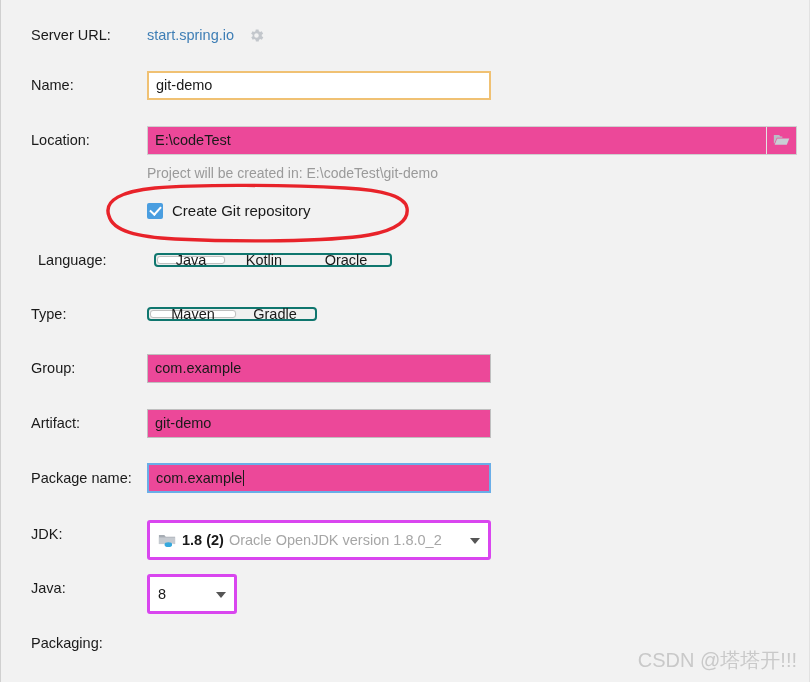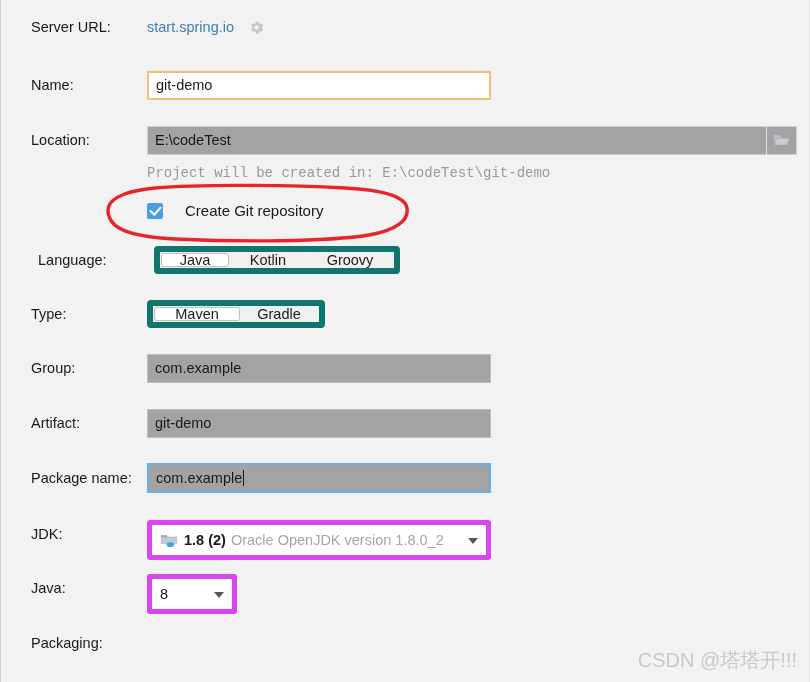--- a/index.html
+++ b/index.html
@@ -185,7 +185,7 @@
 
 <div class="panel">
 
-  <div class="row" style="top:12px;">
+  <div class="row" style="top:20px;">
     <div class="label">Server URL:</div>
     <div class="field-zone" style="display:flex;align-items:center;gap:14px;">
       <span class="link">start.spring.io</span>

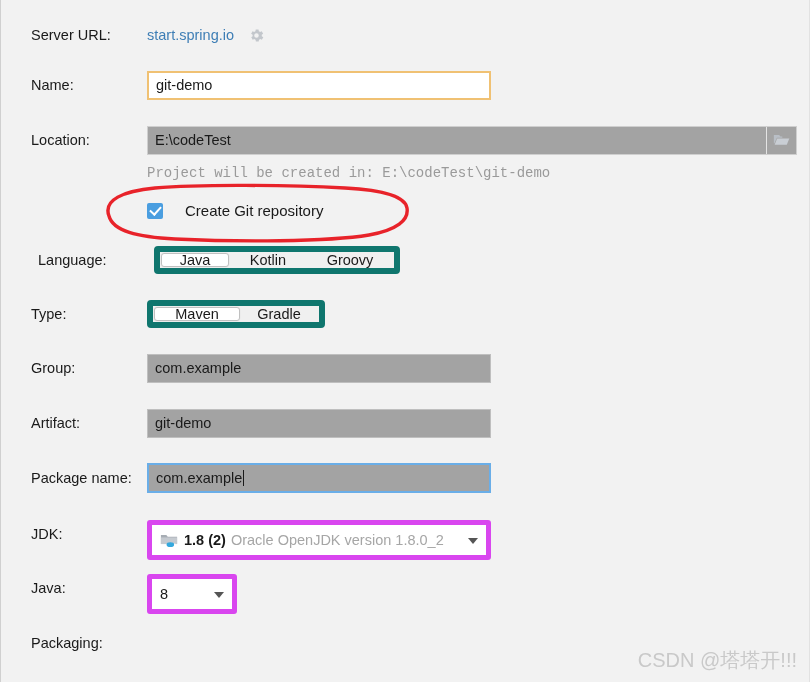--- a/index.html
+++ b/index.html
@@ -44,7 +44,7 @@
   
   .textinput {
     height: 29px;
-    background: #a3a3a3;
+    background: #ec4899;
     border: 1px solid #bfbfbf;
     display: flex;
     align-items: center;

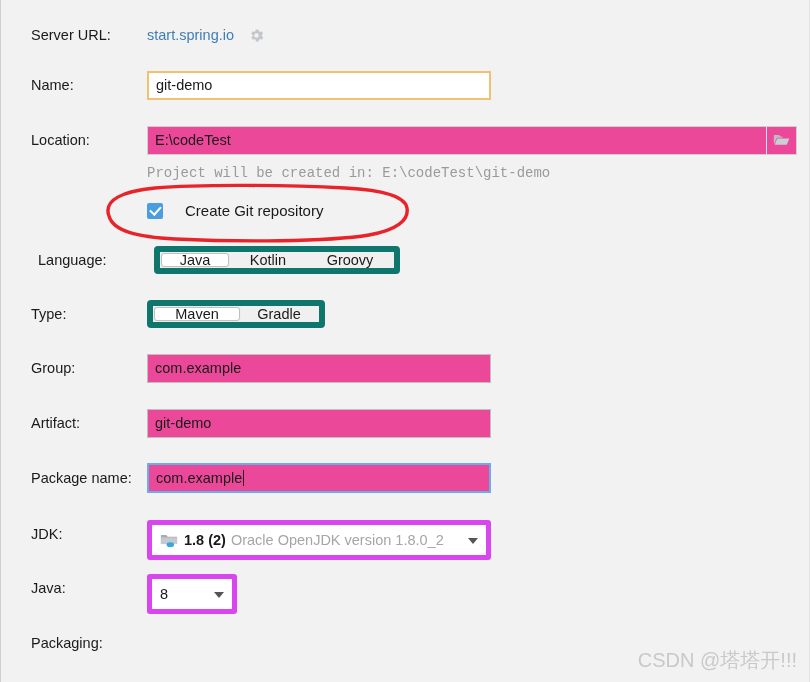--- a/index.html
+++ b/index.html
@@ -93,7 +93,6 @@
     color: #9a9a9a;
     font-size: 14px;
     white-space: nowrap;
-    font-family: Liberation Mono, monospace;
   }
 
   

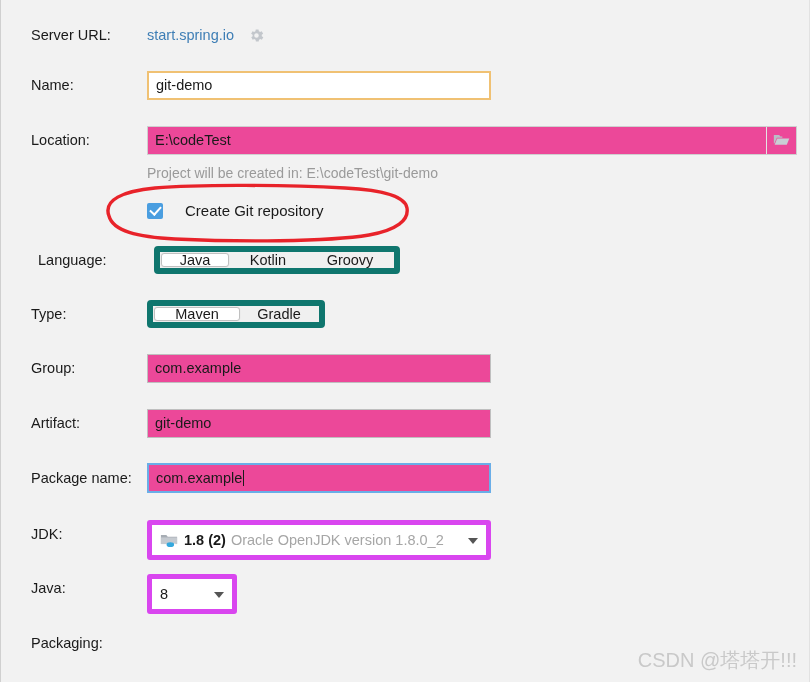--- a/index.html
+++ b/index.html
@@ -96,7 +96,7 @@
   }
 
   
-  .chkrow { position: absolute; left: 146px; display: flex; align-items: center; gap: 22px; }
+  .chkrow { position: absolute; left: 146px; display: flex; align-items: center; gap: 9px; }
   .chkbox {
     width: 16px; height: 16px;
     background: #4a9ee0;

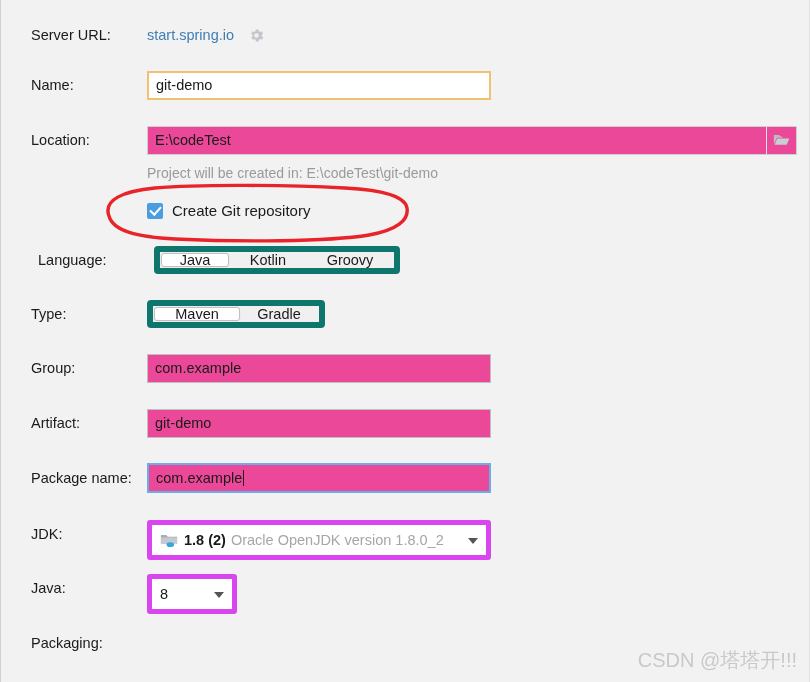--- a/index.html
+++ b/index.html
@@ -119,9 +119,9 @@
   .segmented {
     display: inline-flex;
     background: #f0f0f0;
-    border: 6px solid #0f766e;
+    border: 2px solid #0f766e;
     border-radius: 4px;
-    height: 28px;
+    height: 14px;
     padding: 1px;
     align-items: stretch;
   }

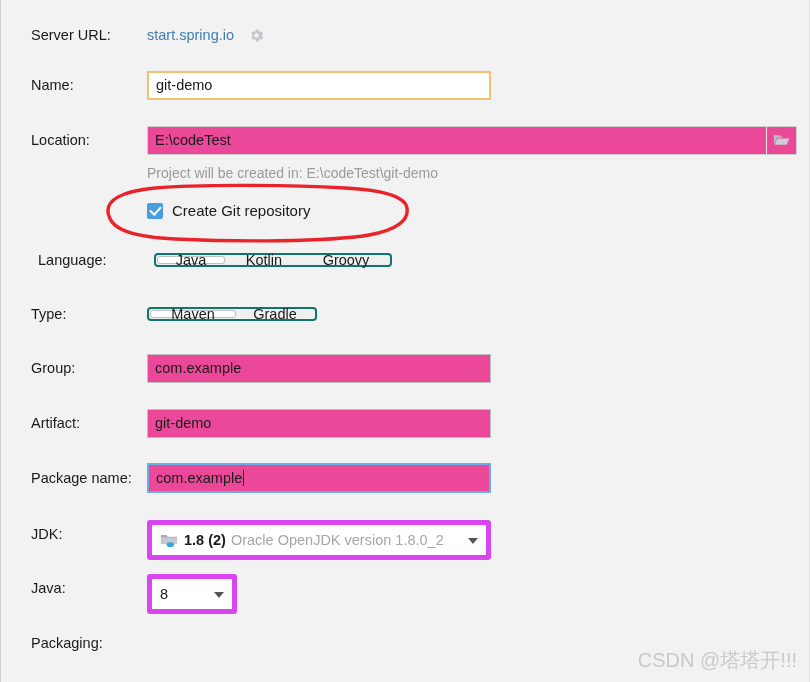--- a/index.html
+++ b/index.html
@@ -238,7 +238,7 @@
       <div class="segmented">
         <div class="seg selected" style="width:68px;">Java</div>
         <div class="seg" style="width:78px;">Kotlin</div>
-        <div class="seg" style="width:86px;">Groovy</div>
+        <div class="seg" style="width:86px;">Oracle</div>
       </div>
     </div>
   </div>

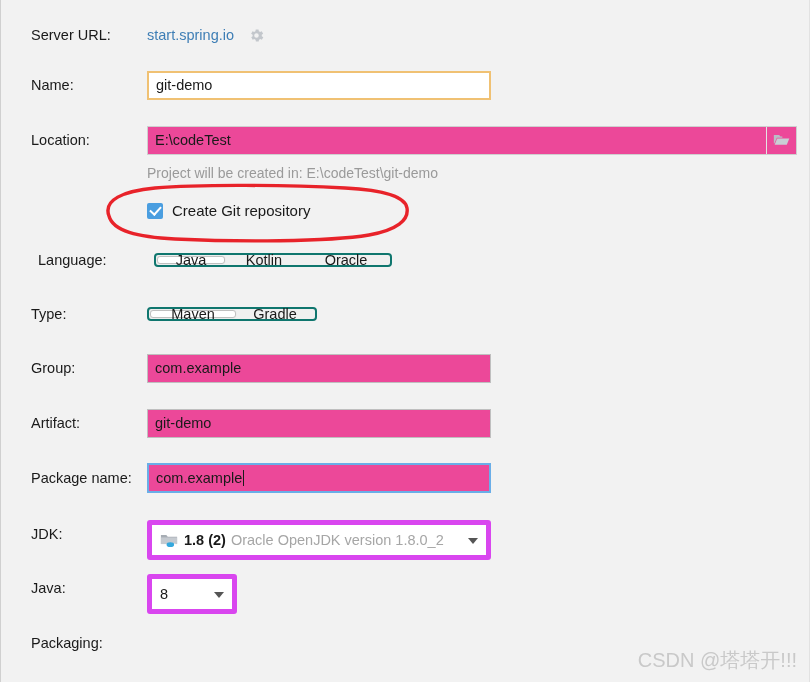--- a/index.html
+++ b/index.html
@@ -145,7 +145,7 @@
   .combo {
     height: 40px;
     background: #ffffff;
-    border: 5px solid #d946ef;
+    border: 3px solid #d946ef;
     border-radius: 3px;
     display: flex;
     align-items: center;

